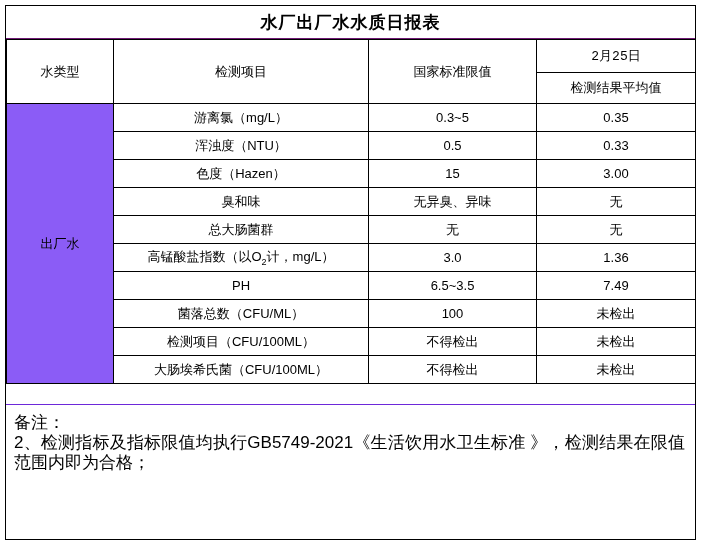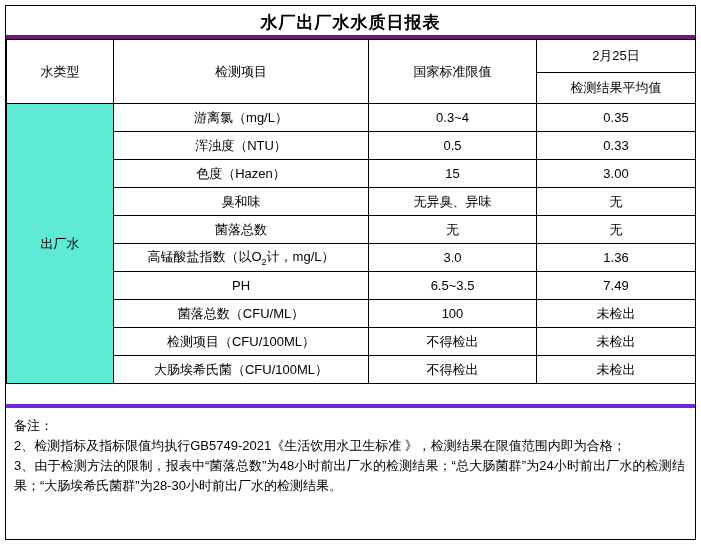--- a/index.html
+++ b/index.html
@@ -42,7 +42,7 @@
     font-weight: bold;
     letter-spacing: 1px;
     font-family: "Liberation Serif", serif;
-    border-bottom: 4px solid #701a75;
+    border-bottom: 1px solid #701a75;
     box-sizing: border-box;
   }
   table.report {

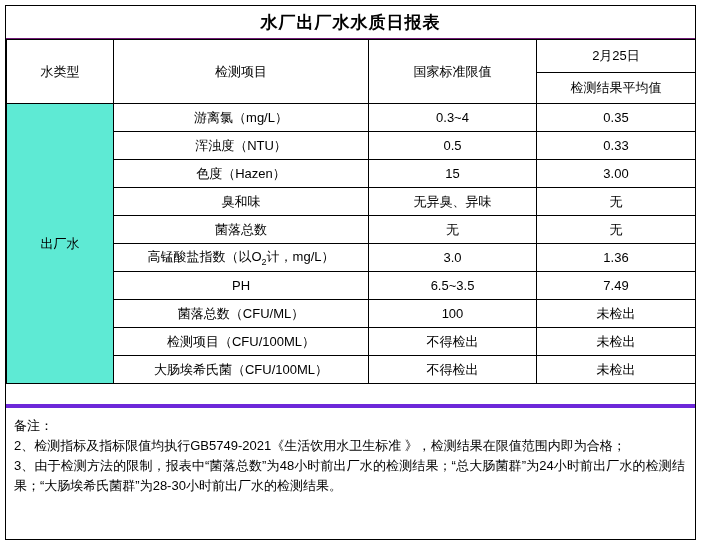--- a/index.html
+++ b/index.html
@@ -73,7 +73,7 @@
   .date-cell {
     font-size: 15px;
     font-weight: bold;
-    font-family: Liberation Sans, sans-serif;
+    font-family: Liberation Mono, monospace;
     margin-left: 44px;
   }
   .subhdr { font-size: 13px; }

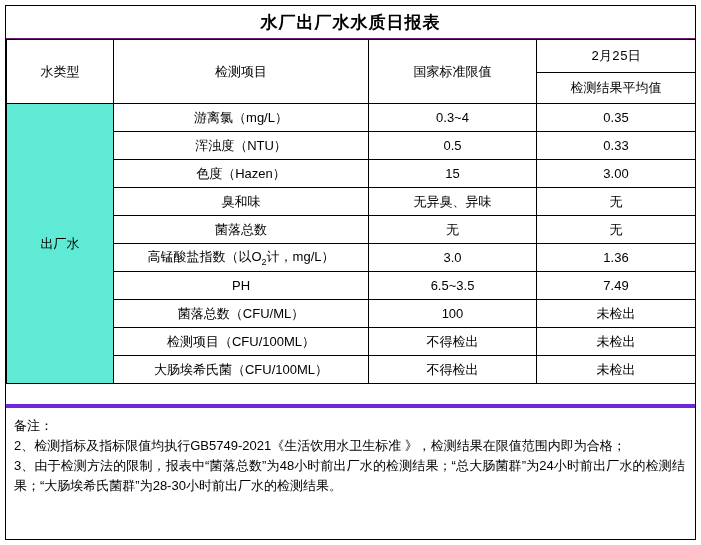--- a/index.html
+++ b/index.html
@@ -139,7 +139,7 @@
       <tr class="data-row">
         <td class="type-cell" rowspan="10">出厂水</td>
         <td class="item-cell">游离氯（mg/L）</td>
-        <td>0.3~4</td>
+        <td>0.3~5</td>
         <td>0.35</td>
       </tr>
       <tr class="data-row">

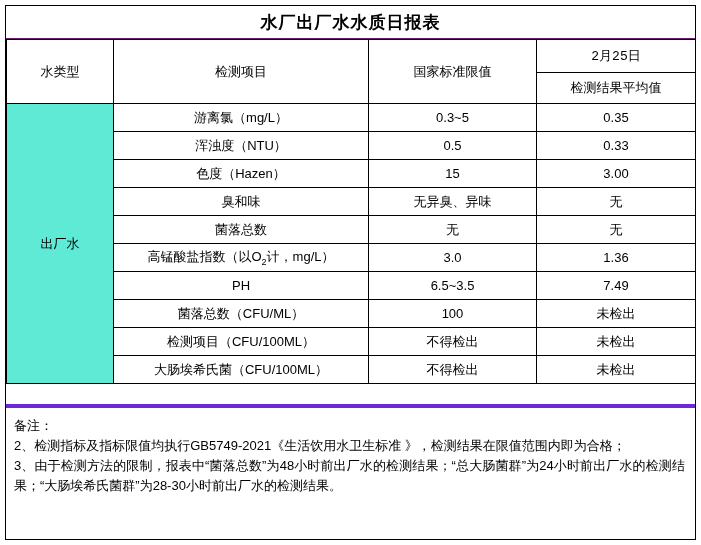--- a/index.html
+++ b/index.html
@@ -158,7 +158,7 @@
         <td>无</td>
       </tr>
       <tr class="data-row">
-        <td class="item-cell">菌落总数</td>
+        <td class="item-cell">总大肠菌群</td>
         <td>无</td>
         <td>无</td>
       </tr>

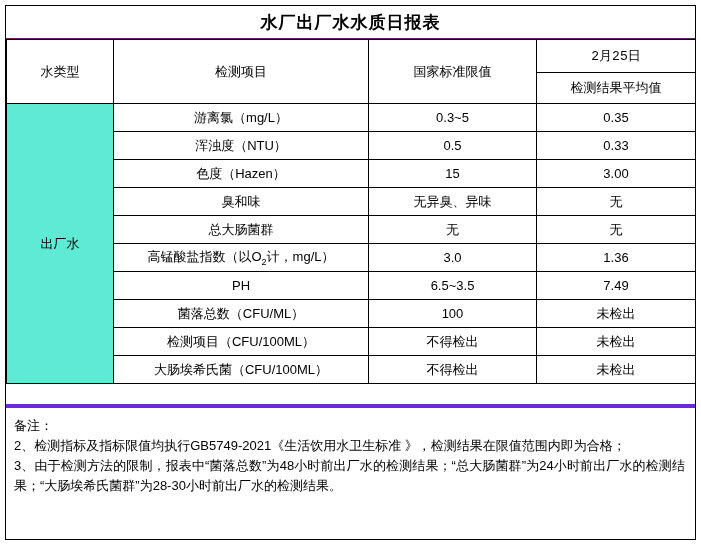--- a/index.html
+++ b/index.html
@@ -79,7 +79,7 @@
   .subhdr { font-size: 13px; }
 
   .type-cell {
-    background: #5eead4;
+    background: #8b5cf6;
     font-size: 14px;
   }
   .item-cell {

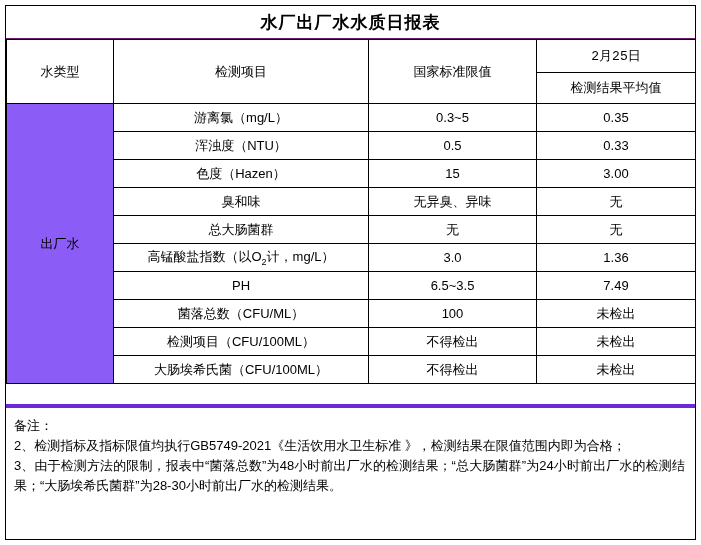--- a/index.html
+++ b/index.html
@@ -100,9 +100,9 @@
     height: 135px;
     box-sizing: border-box;
     padding: 8px 10px 0 8px;
-    font-size: 13px;
+    font-size: 17px;
     line-height: 20px;
-    border-top: 4px solid #6d28d9;
+    border-top: 1px solid #6d28d9;
     text-align: justify;
   }
   .notes p {

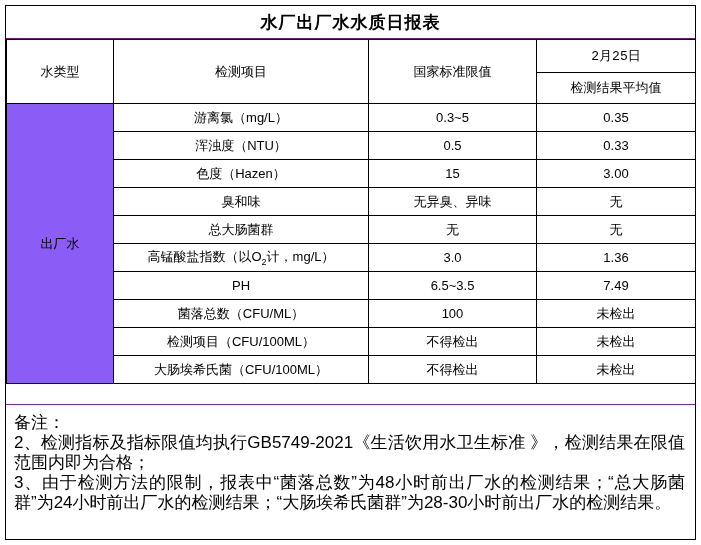--- a/index.html
+++ b/index.html
@@ -193,7 +193,6 @@
   <div class="notes">
     <p>备注：</p>
     <p>2、检测指标及指标限值均执行GB5749-2021《生活饮用水卫生标准 》，检测结果在限值范围内即为合格；</p>
-    <p>3、由于检测方法的限制，报表中“菌落总数”为48小时前出厂水的检测结果；“总大肠菌群”为24小时前出厂水的检测结果；“大肠埃希氏菌群”为28-30小时前出厂水的检测结果。</p>
   </div>
 </div>
 

